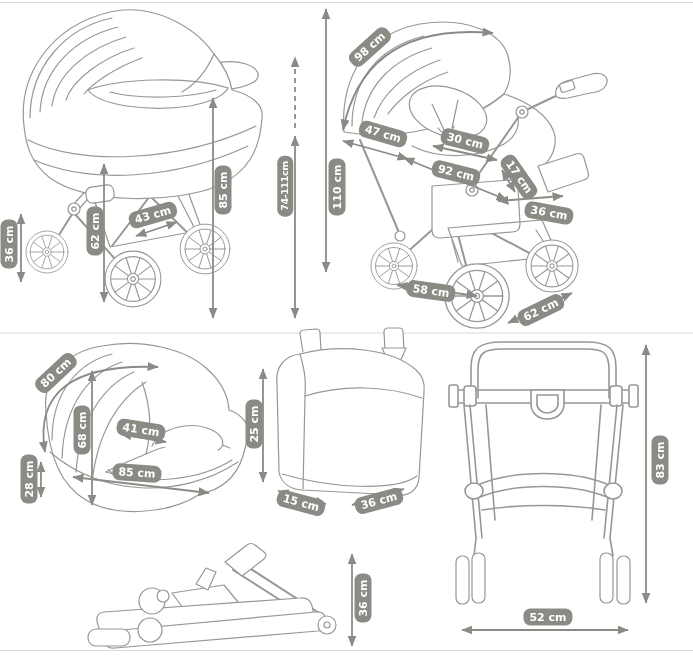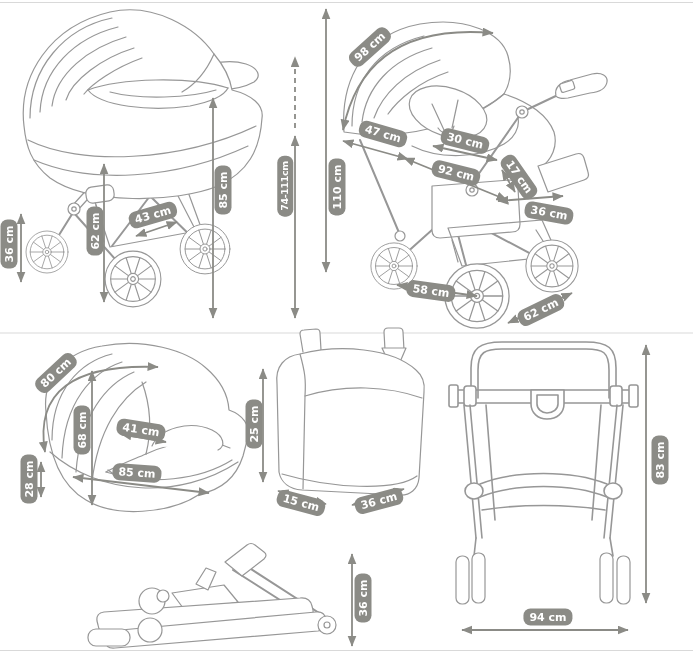--- a/index.html
+++ b/index.html
@@ -266,7 +266,7 @@
 <div class="dim" style="left:379px;top:501px;--r:-15deg">36 cm</div>
 
 <div class="dim" style="left:660px;top:460px;--r:-90deg">83 cm</div>
-<div class="dim" style="left:548px;top:617px">94 cm</div>
+<div class="dim" style="left:548px;top:617px">52 cm</div>
 
 <div class="dim" style="left:363px;top:598px;--r:-90deg">36 cm</div>
 

